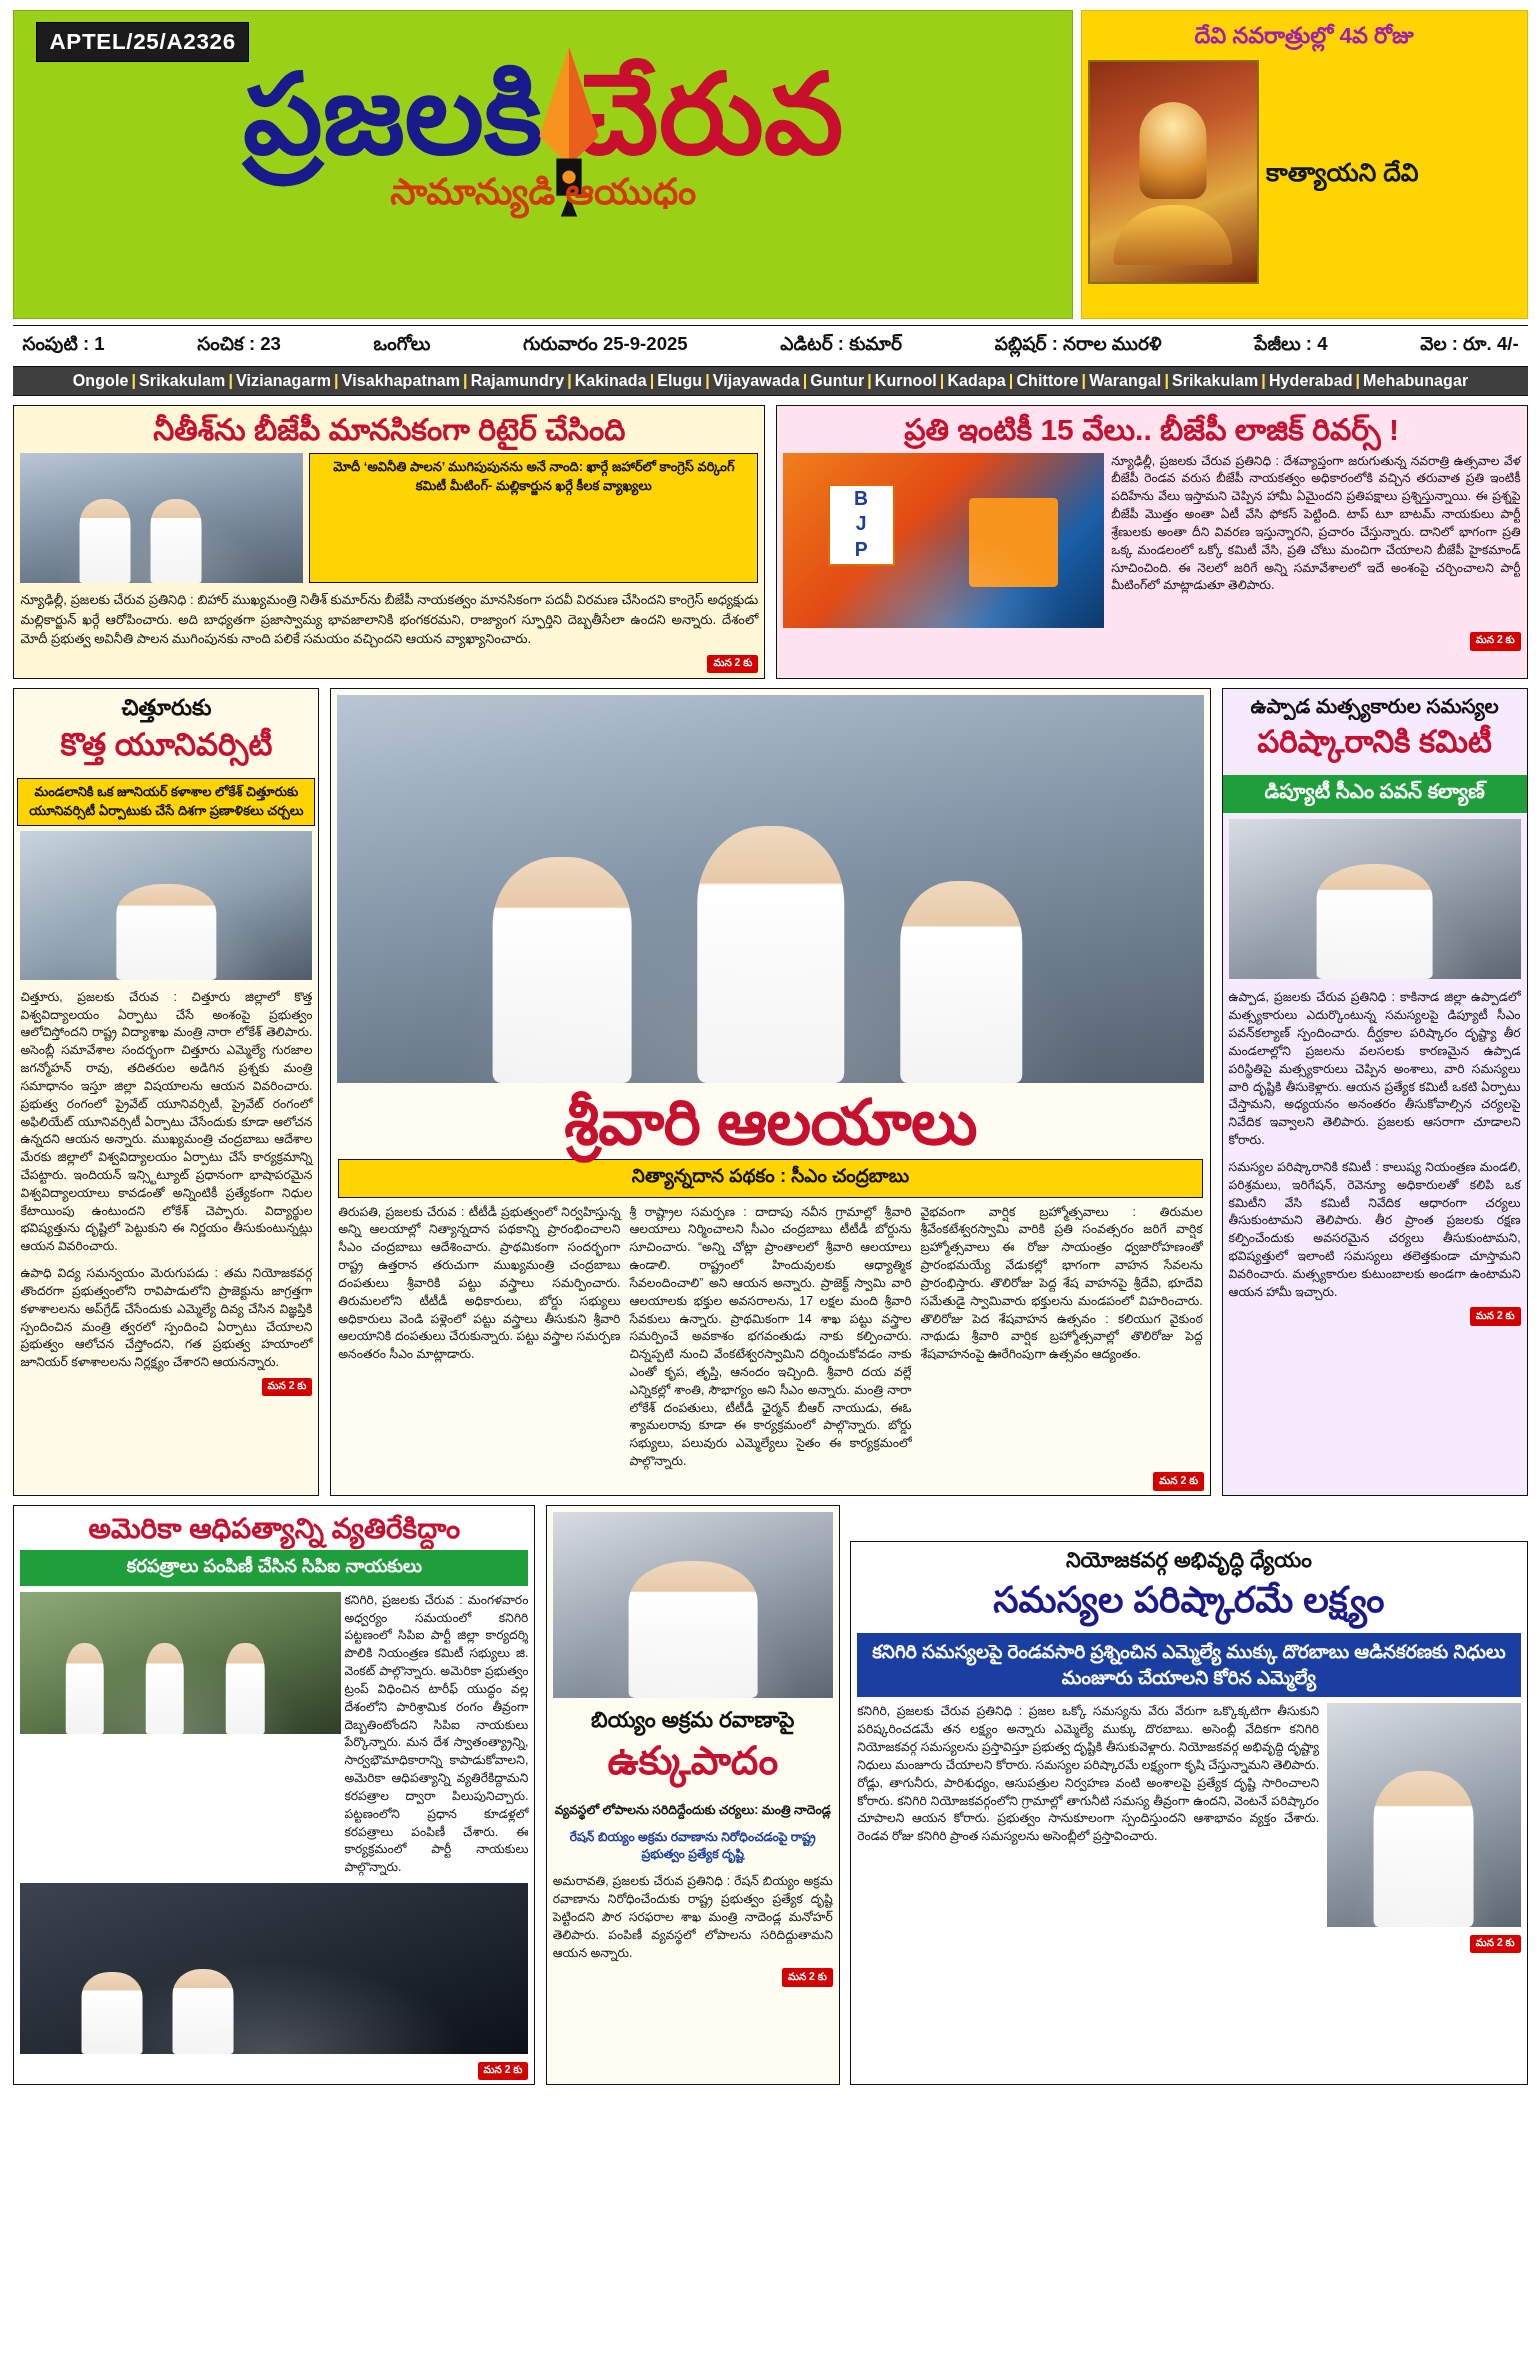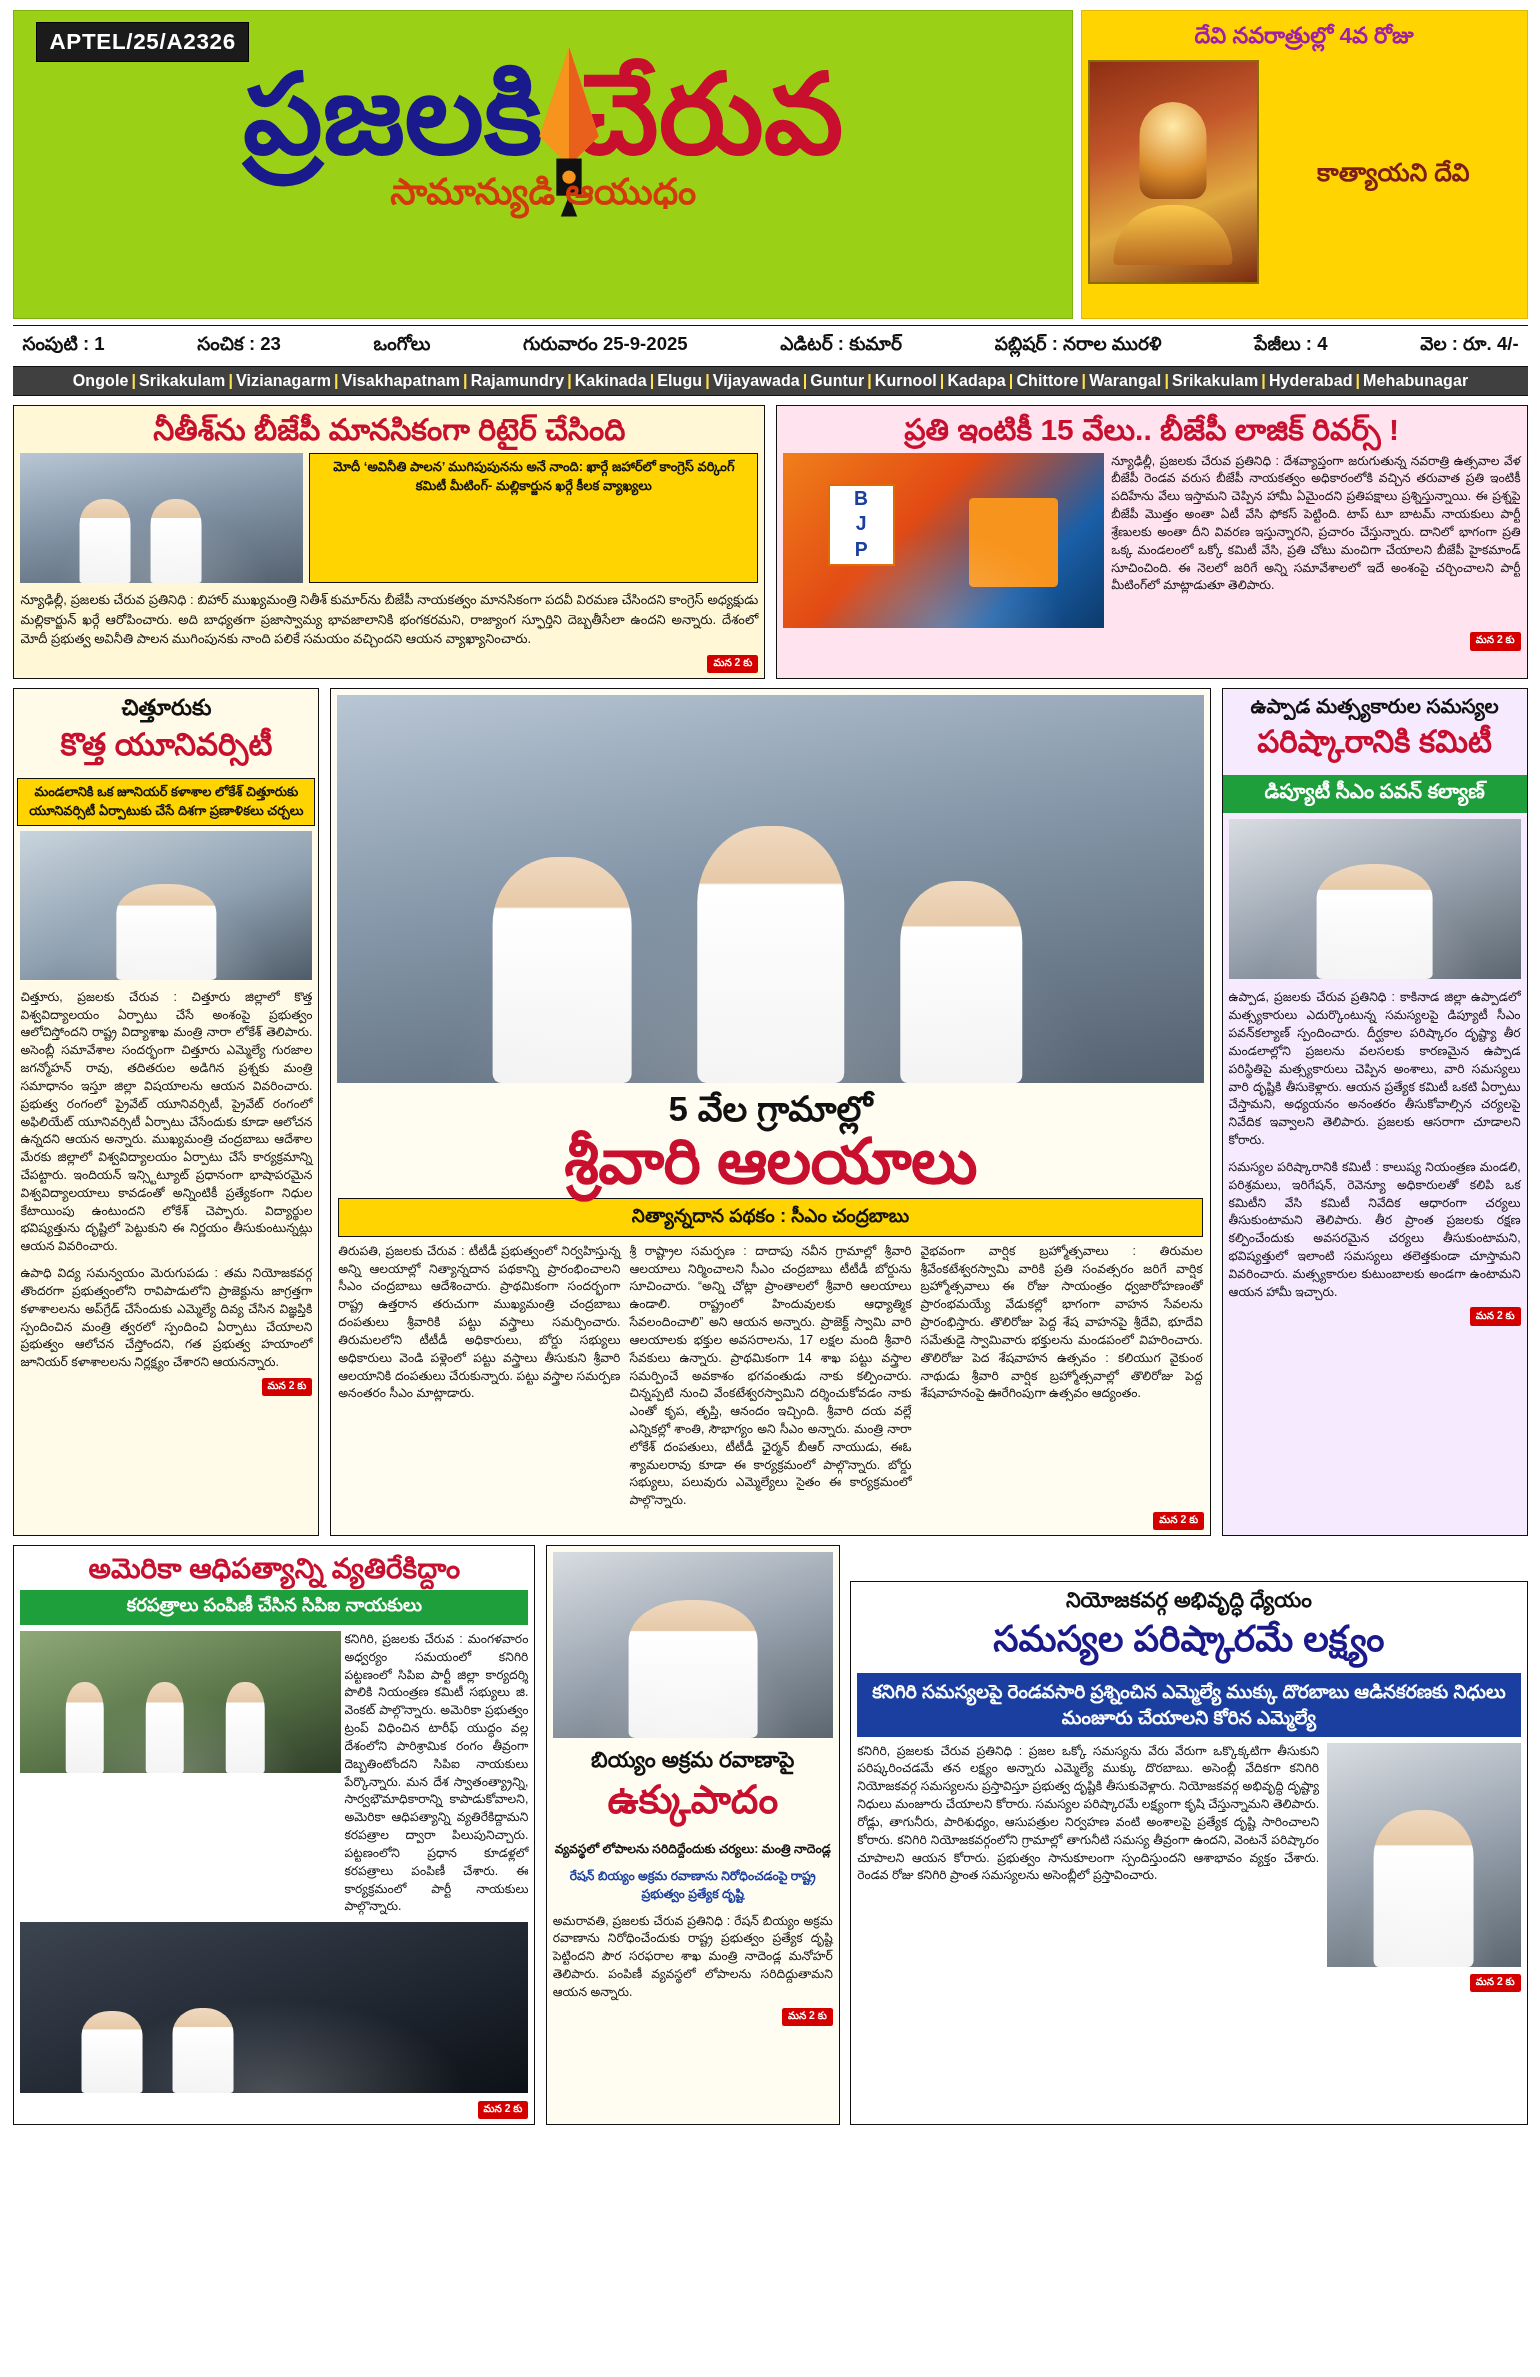--- a/index.html
+++ b/index.html
@@ -73,7 +73,7 @@
     background:linear-gradient(180deg,#ffcf4d,#b5651d);
     opacity:.85;
   }
-  .deity-name { color:#7f1d1d; font-weight:bold; font-size:25px; line-height:1.25; text-align:center; flex:1 1 auto;}
+  .deity-name { color:#0f172a; font-weight:bold; font-size:25px; line-height:1.25; flex:1 1 auto;}
 
   
   .infobar {

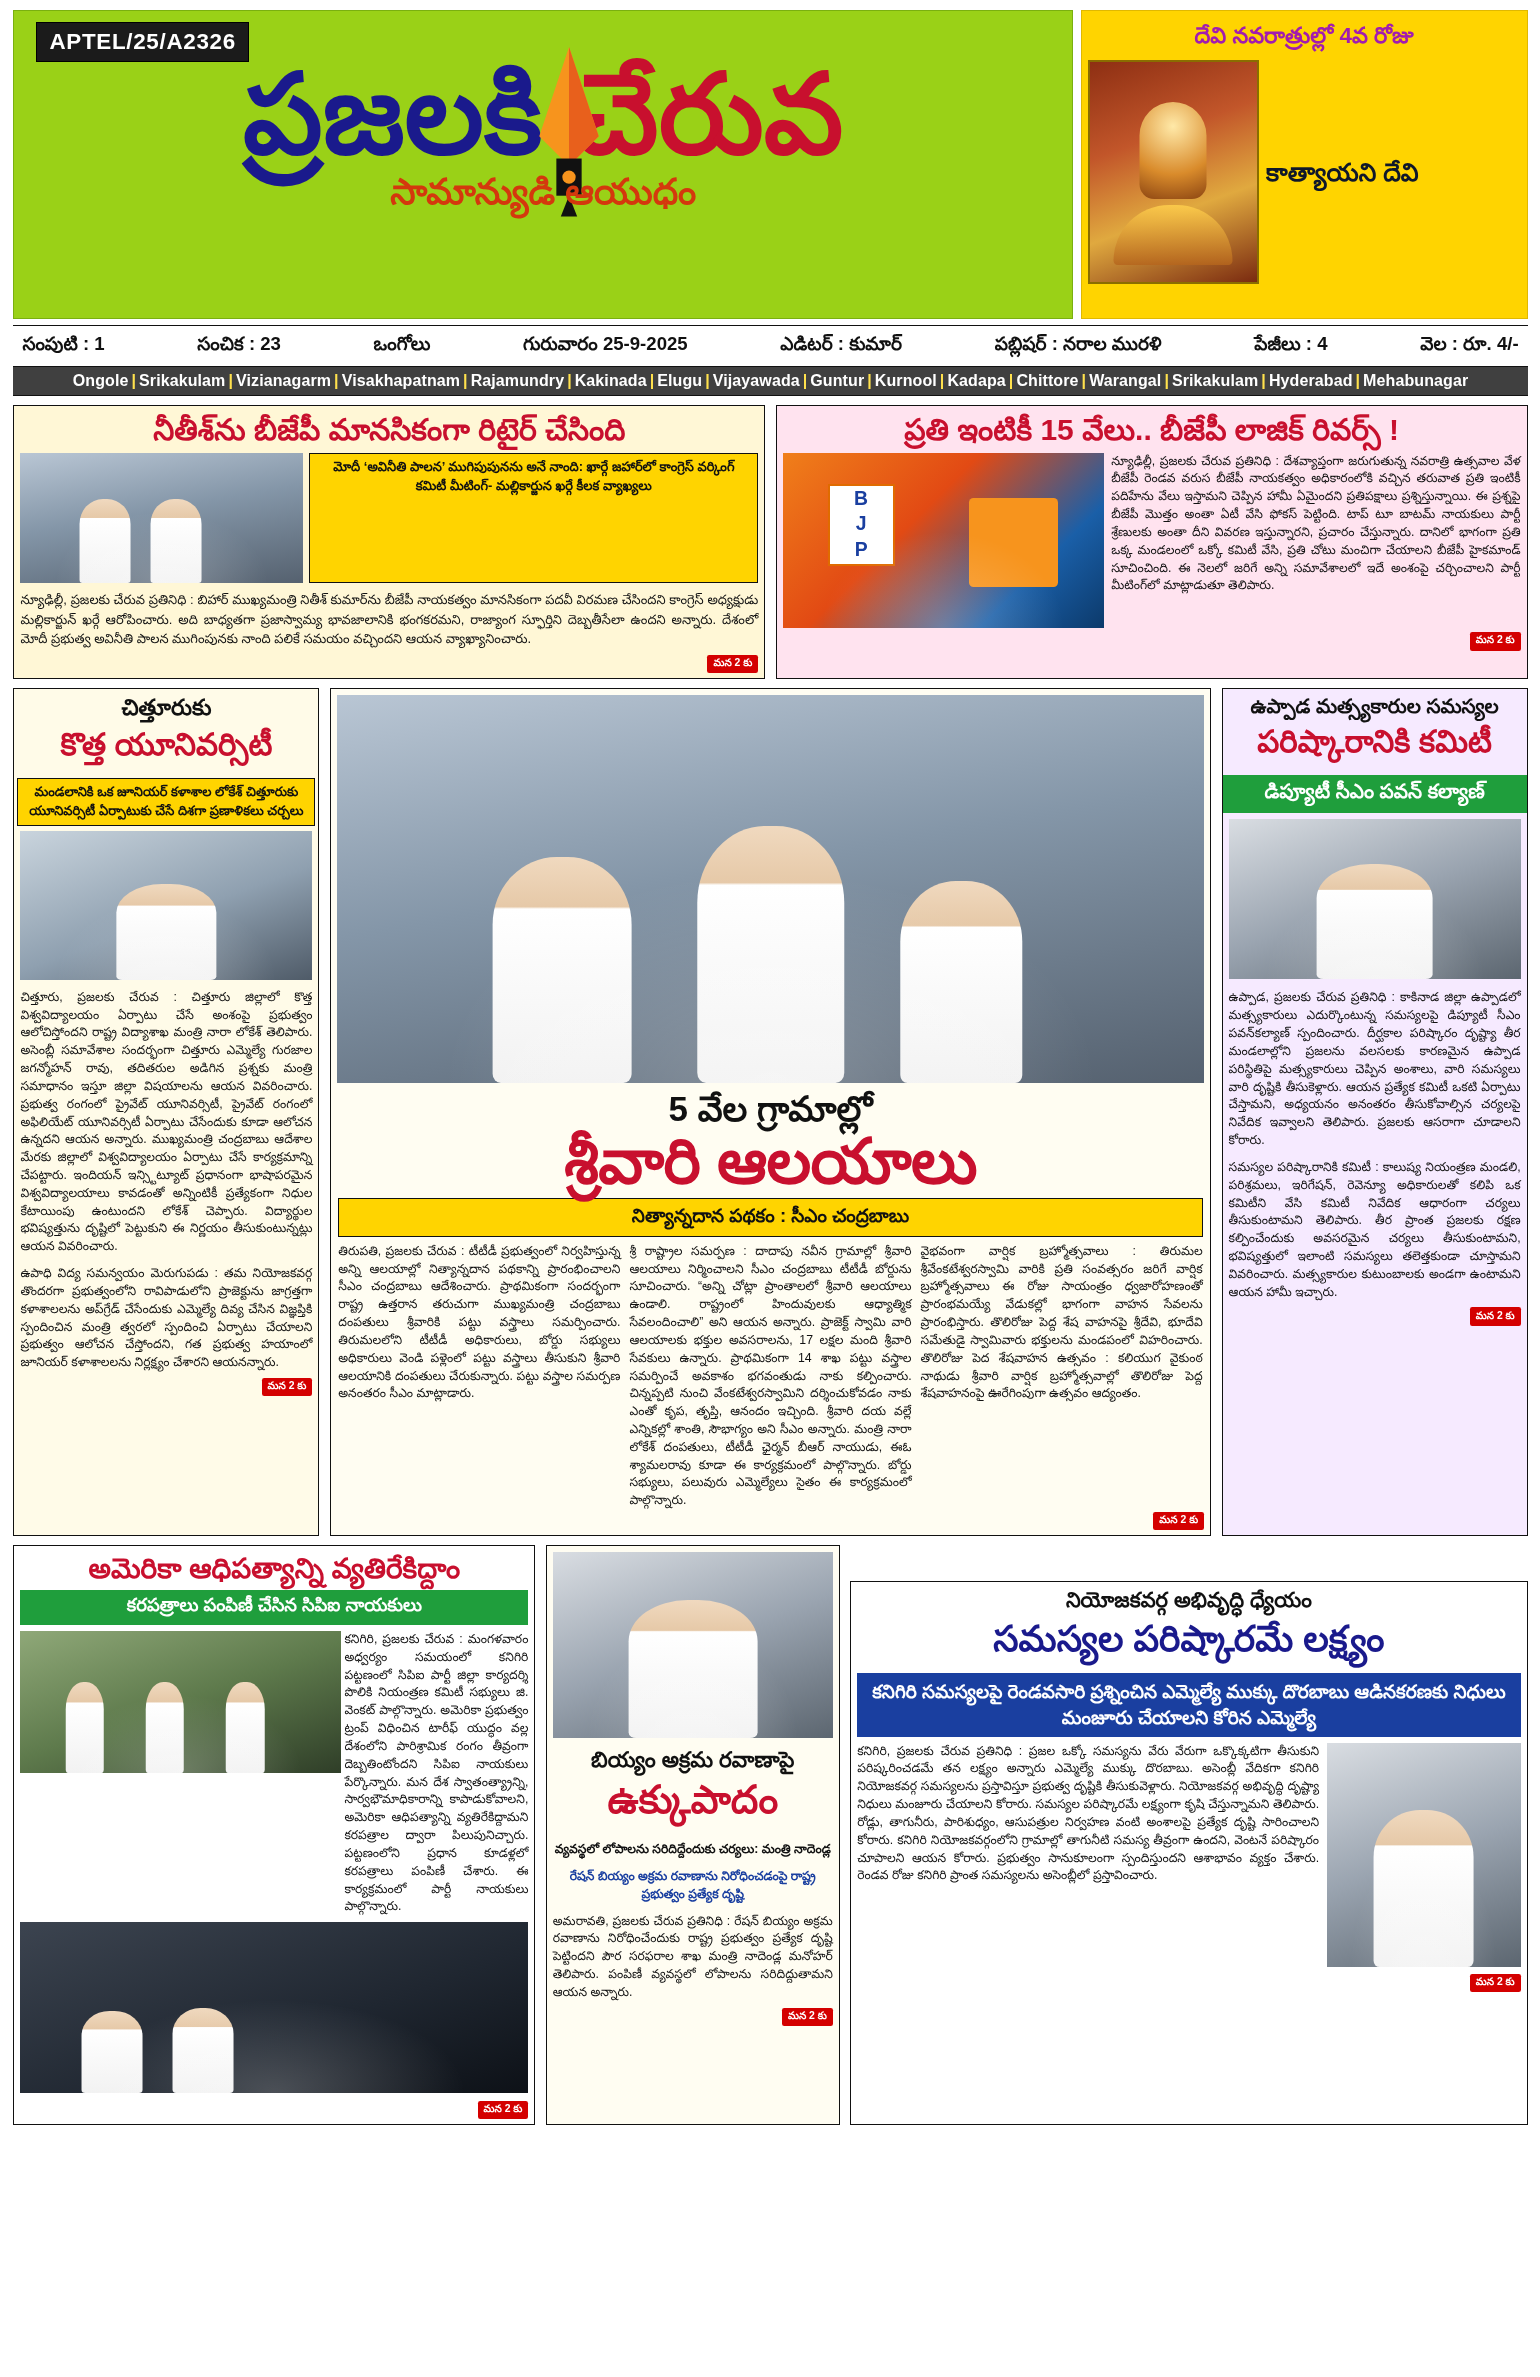--- a/index.html
+++ b/index.html
@@ -247,7 +247,6 @@
         <div class="figure" style="width:17%; left:50%; height:66%;"></div>
         <div class="figure" style="width:14%; left:72%; height:52%;"></div>
       </div>
-      <div class="center-head-1">5 వేల గ్రామాల్లో</div>
       <div class="center-head-2">శ్రీవారి ఆలయాలు</div>
       <div class="center-strip">నిత్యాన్నదాన పథకం : సీఎం చంద్రబాబు</div>
       <div style="display:flex; gap:9px; padding:6px 7.5px 0;">

